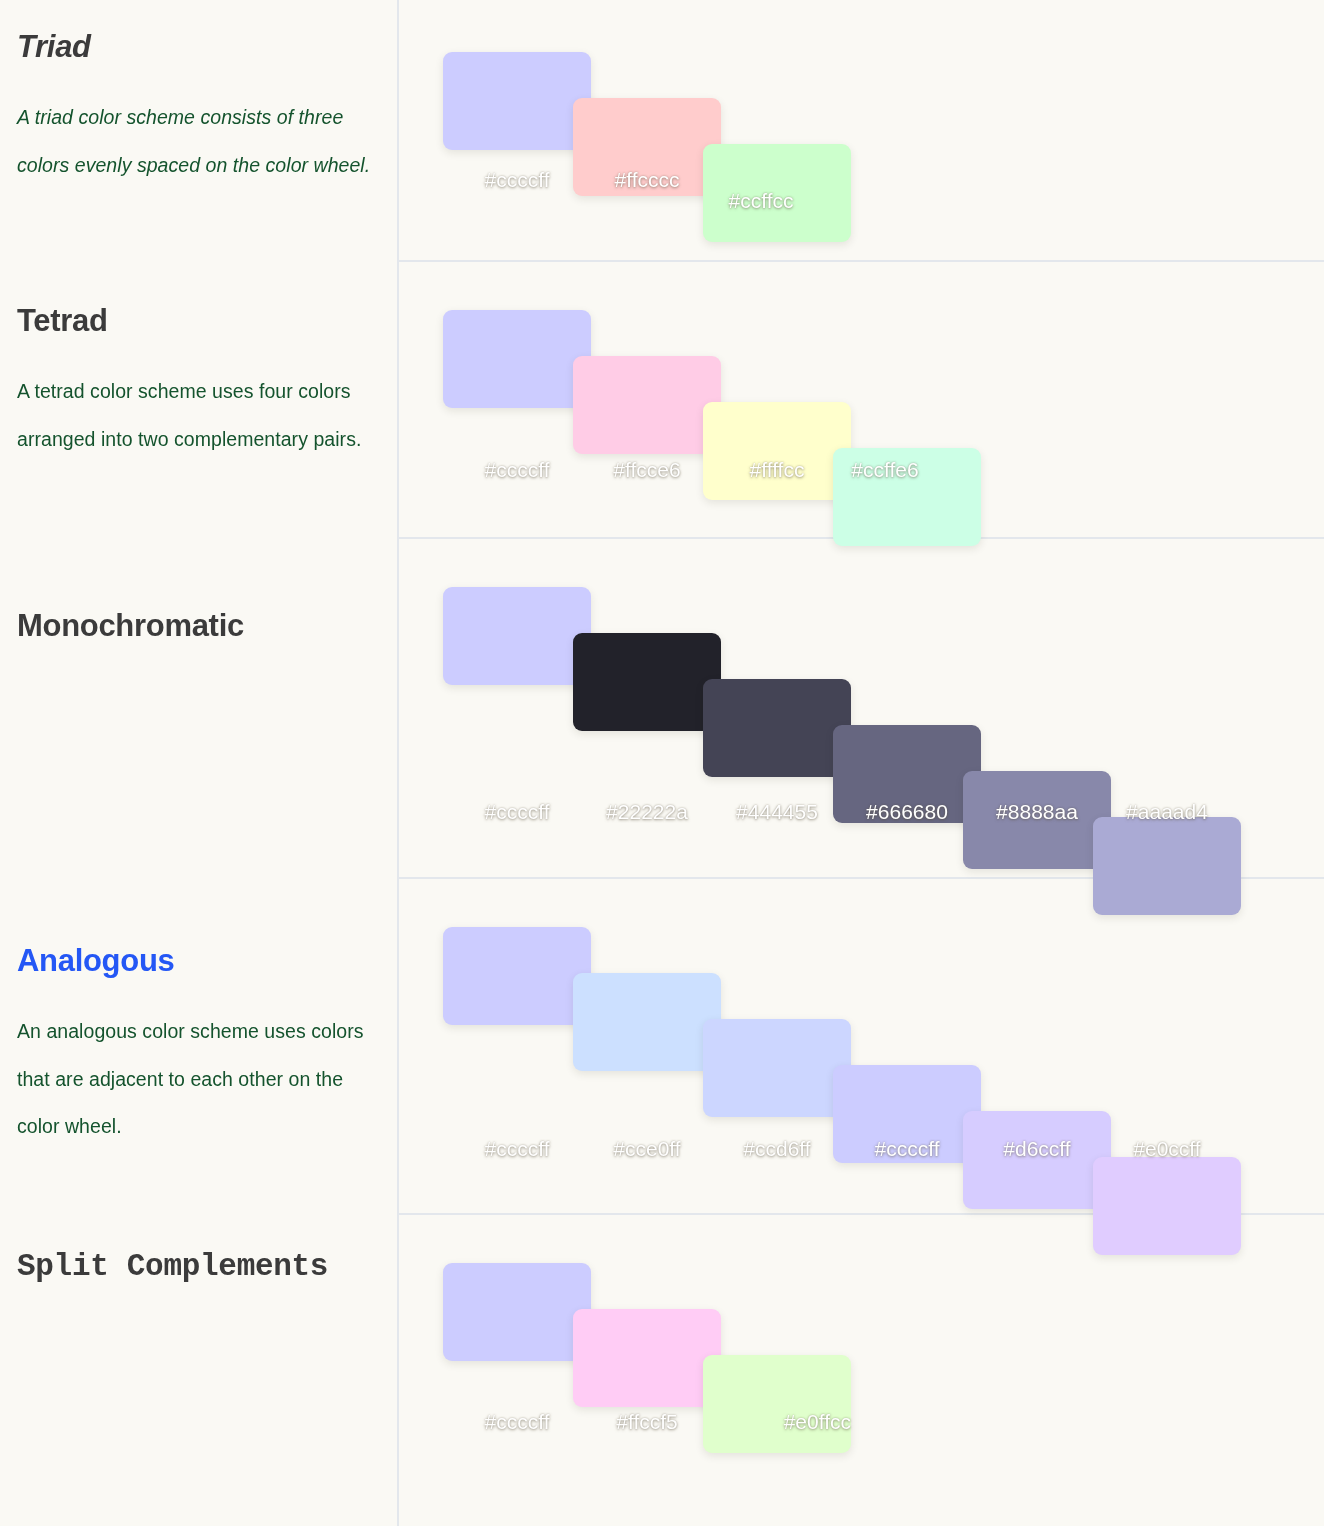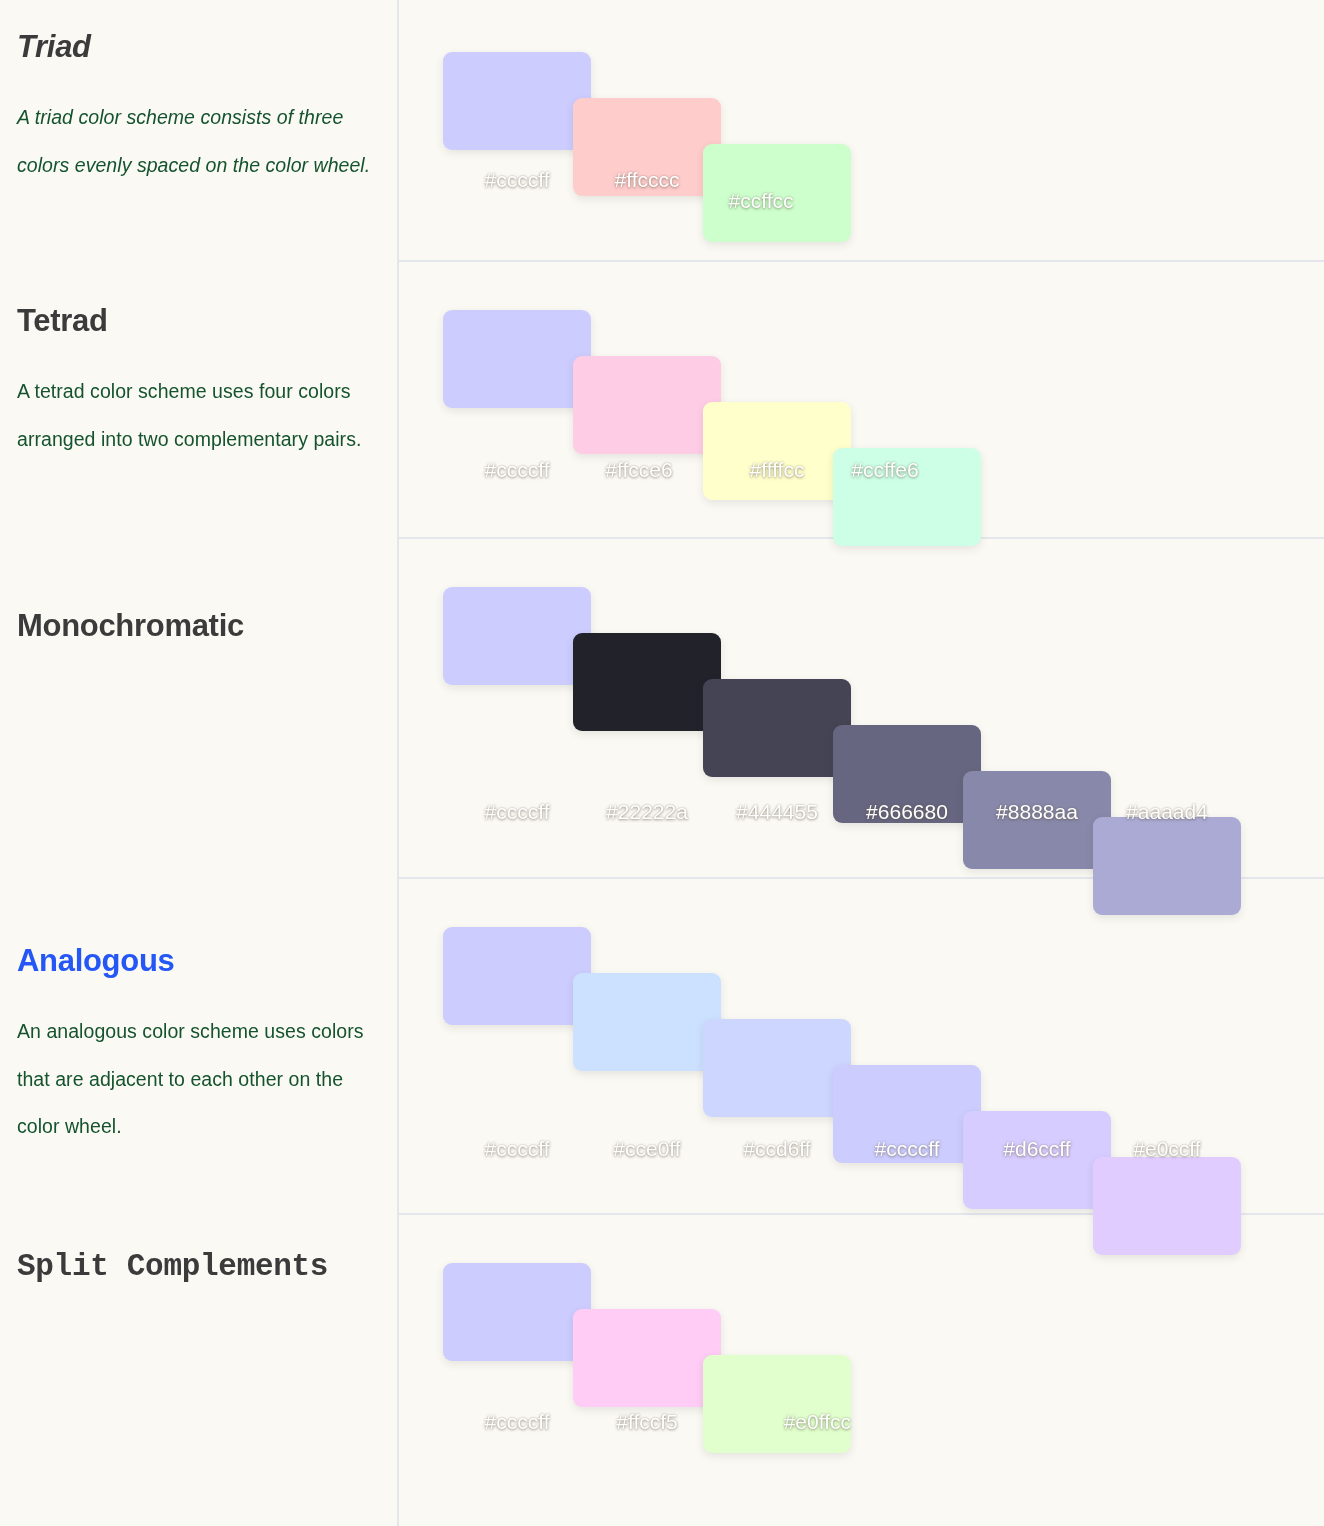--- a/index.html
+++ b/index.html
@@ -120,7 +120,7 @@
           <div class="swatch" style="left: 0px; top: 310px; background: rgb(204, 204, 255); z-index: 10;"></div>
           <div class="swatch-label" style="left: 0px; top: 458px; z-index: 40;">#ccccff</div>
           <div class="swatch" style="left: 130px; top: 356px; background: rgb(255, 204, 230); z-index: 11;"></div>
-          <div class="swatch-label" style="left: 122px; top: 458px; z-index: 41;">#ffcce6</div>
+          <div class="swatch-label" style="left: 130px; top: 458px; z-index: 41;">#ffcce6</div>
           <div class="swatch" style="left: 260px; top: 402px; background: rgb(255, 255, 204); z-index: 12;"></div>
           <div class="swatch-label" style="left: 260px; top: 458px; z-index: 42;">#ffffcc</div>
           <div class="swatch" style="left: 390px; top: 448px; background: rgb(204, 255, 230); z-index: 13;"></div>

